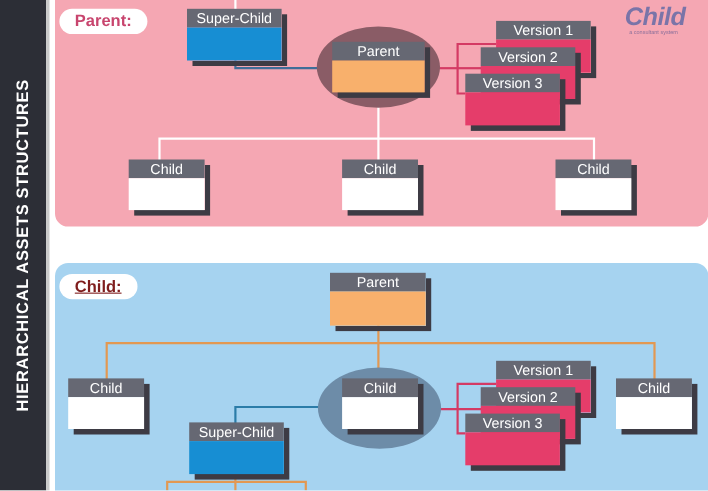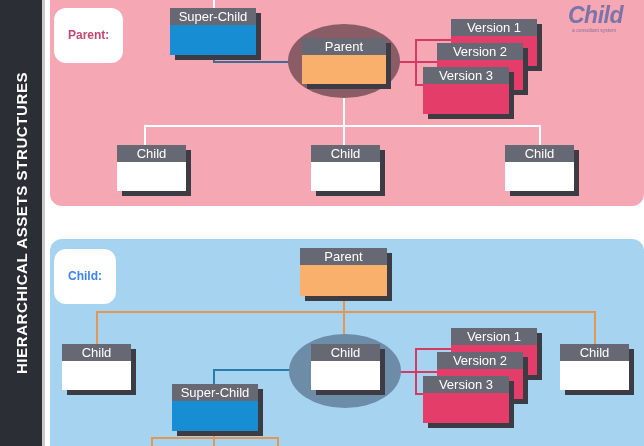--- a/index.html
+++ b/index.html
@@ -10,7 +10,7 @@
   .panel{position:absolute;left:50px;width:594px;border-radius:12px;}
   .panel-parent{top:-12px;height:218px;background:#f5a7b3;}
   .panel-child{top:239px;height:220px;background:#a6d3f0;}
-  .panel-label{position:absolute;background:#ffffff;border-radius:12px;font-weight:bold;font-size:12px;padding:18px 14px;line-height:19px;text-align:right;}
+  .panel-label{position:absolute;background:#ffffff;border-radius:12px;font-weight:bold;font-size:15px;padding:2px 14px;line-height:19px;text-align:right;}
   .label-parent{left:54px;top:8px;color:#c8456e;}
   .label-child{left:54px;top:249px;color:#3b82f6;}
   .logo{position:absolute;left:568px;top:2px;color:#7a74a8;font-style:italic;font-weight:bold;font-size:23px;letter-spacing:-0.5px;}

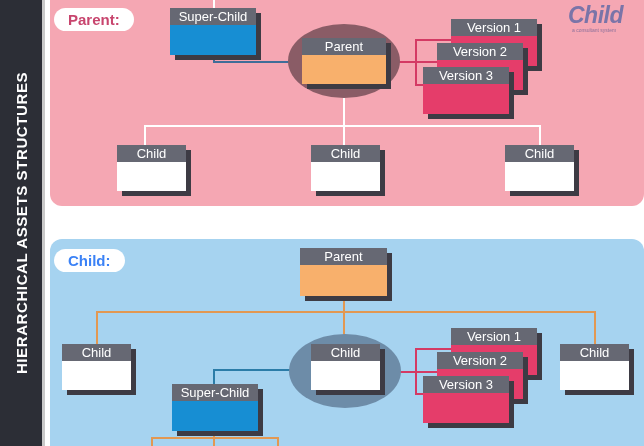--- a/index.html
+++ b/index.html
@@ -12,7 +12,7 @@
   .panel-child{top:239px;height:220px;background:#a6d3f0;}
   .panel-label{position:absolute;background:#ffffff;border-radius:12px;font-weight:bold;font-size:15px;padding:2px 14px;line-height:19px;text-align:right;}
   .label-parent{left:54px;top:8px;color:#c8456e;}
-  .label-child{left:54px;top:249px;color:#3b82f6;}
+  .label-child{left:54px;top:249px;color:#7f1d1d;text-decoration:underline;}
   .logo{position:absolute;left:568px;top:2px;color:#7a74a8;font-style:italic;font-weight:bold;font-size:23px;letter-spacing:-0.5px;}
   .logo-sub{position:absolute;left:572px;top:27px;color:#8a6f9a;font-size:5px;}
   svg.lines{position:absolute;left:0;top:0;}

